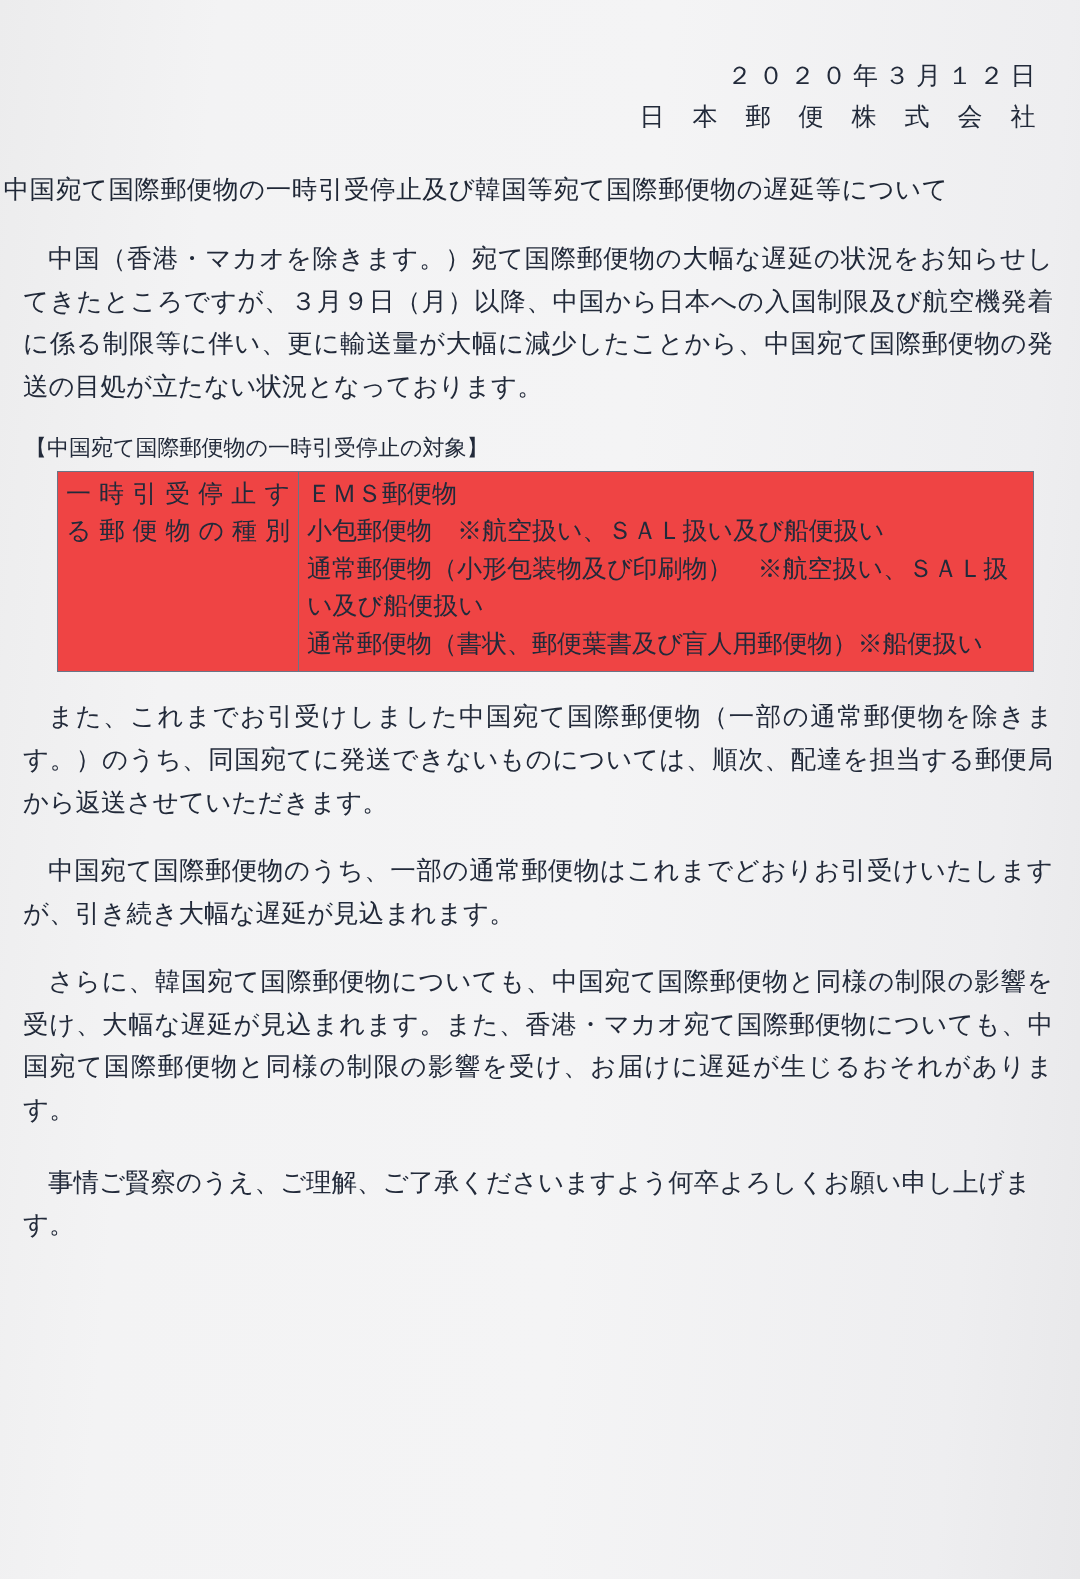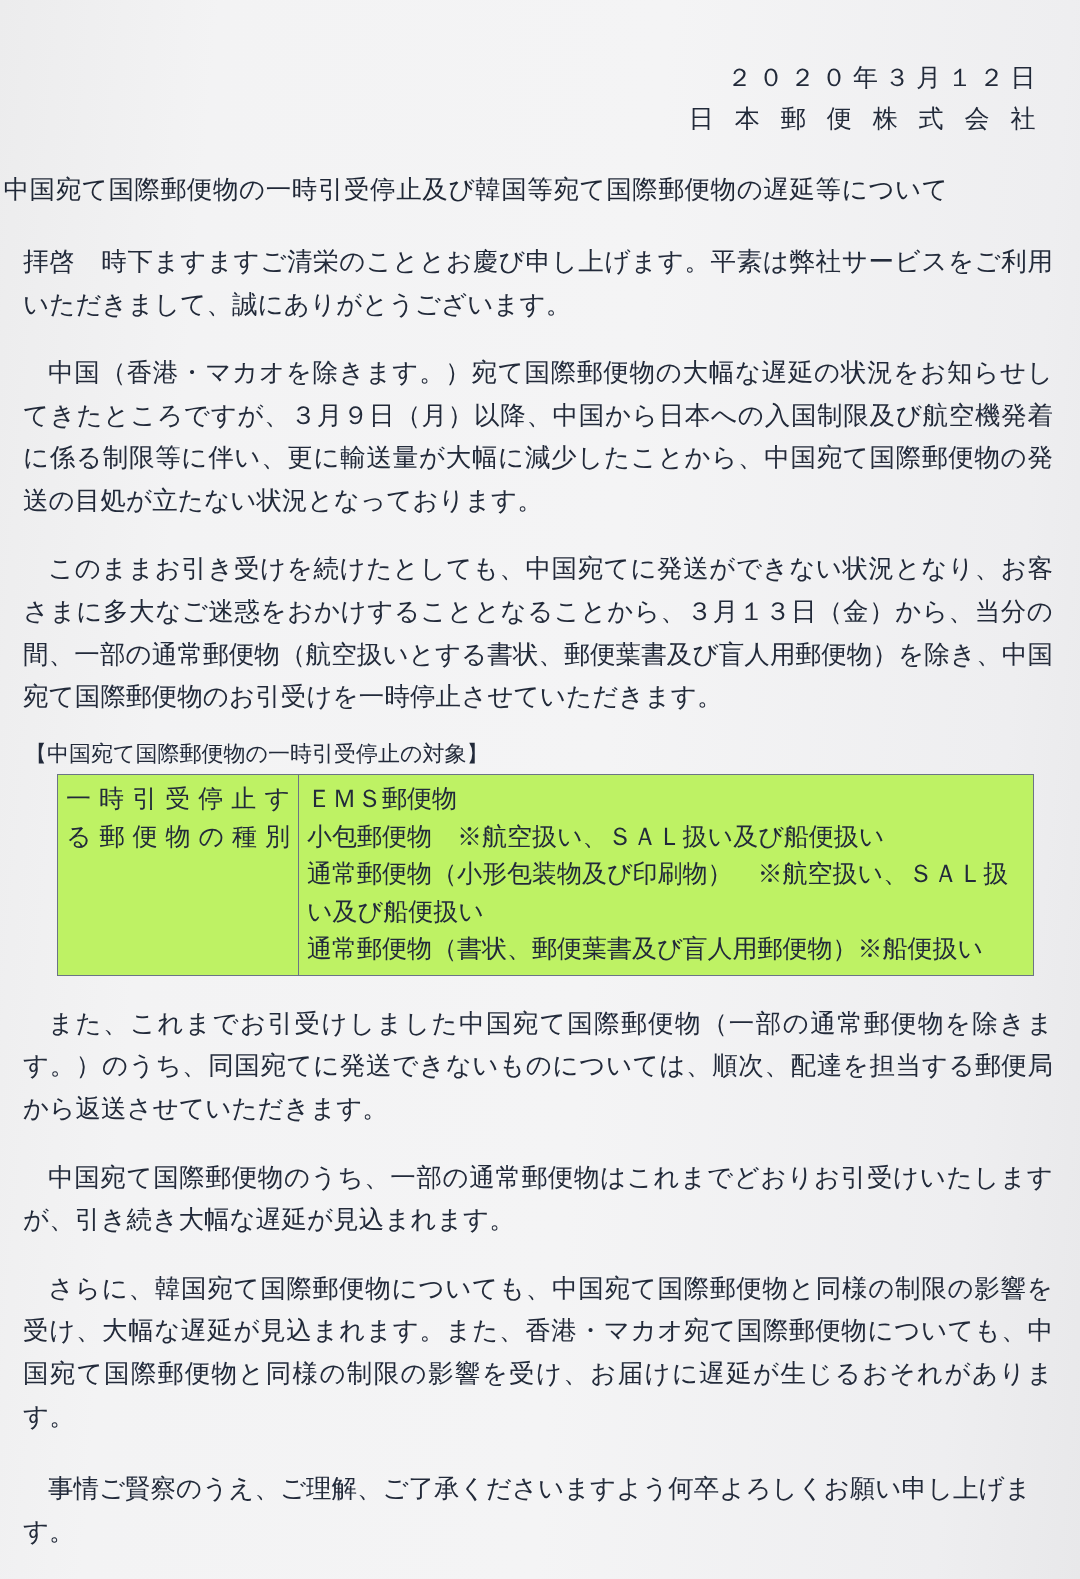--- a/index.html
+++ b/index.html
@@ -26,6 +26,7 @@
     position: absolute;
     inset: 0;
     padding: 3px;
+    font-family: Liberation Mono, monospace;
   }
 
   .header-block {

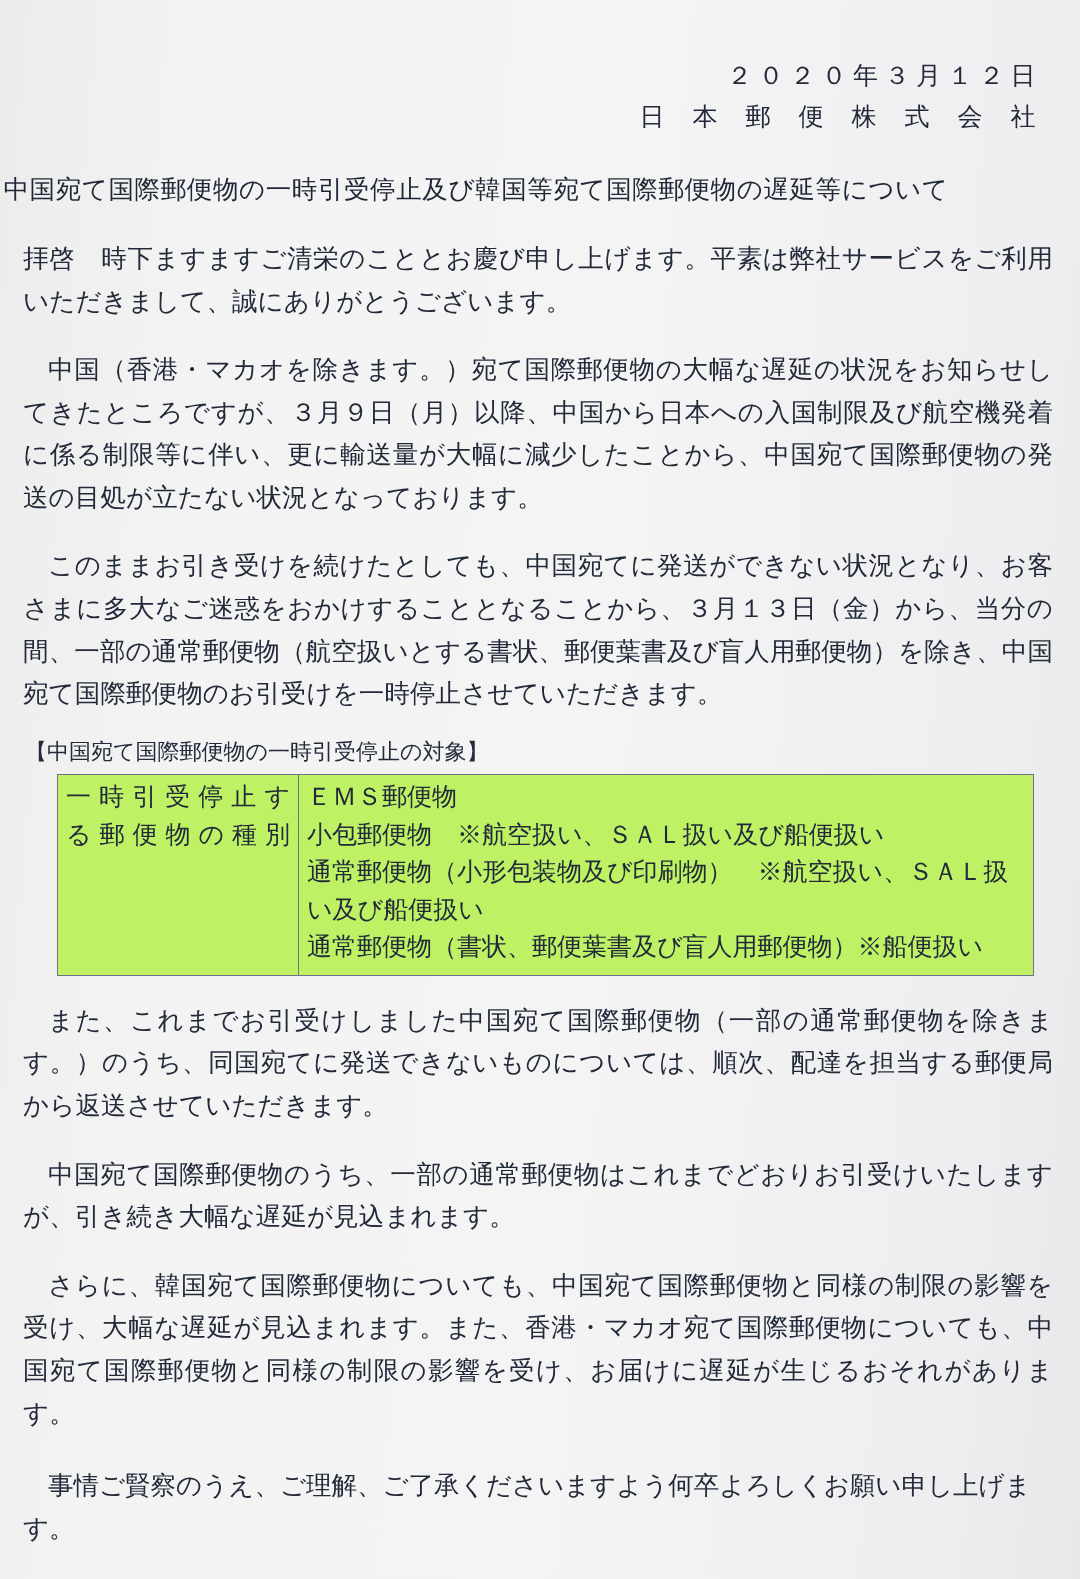--- a/index.html
+++ b/index.html
@@ -140,7 +140,6 @@
 
   <div class="body-area">
 
-    <p class="para">拝啓　時下ますますご清栄のこととお慶び申し上げます。平素は弊社サービスをご利用いただきまして、誠にありがとうございます。</p>
 
     <p class="para indent">中国（香港・マカオを除きます。）宛て国際郵便物の大幅な遅延の状況をお知らせしてきたところですが、３月９日（月）以降、中国から日本への入国制限及び航空機発着に係る制限等に伴い、更に輸送量が大幅に減少したことから、中国宛て国際郵便物の発送の目処が立たない状況となっております。</p>
 

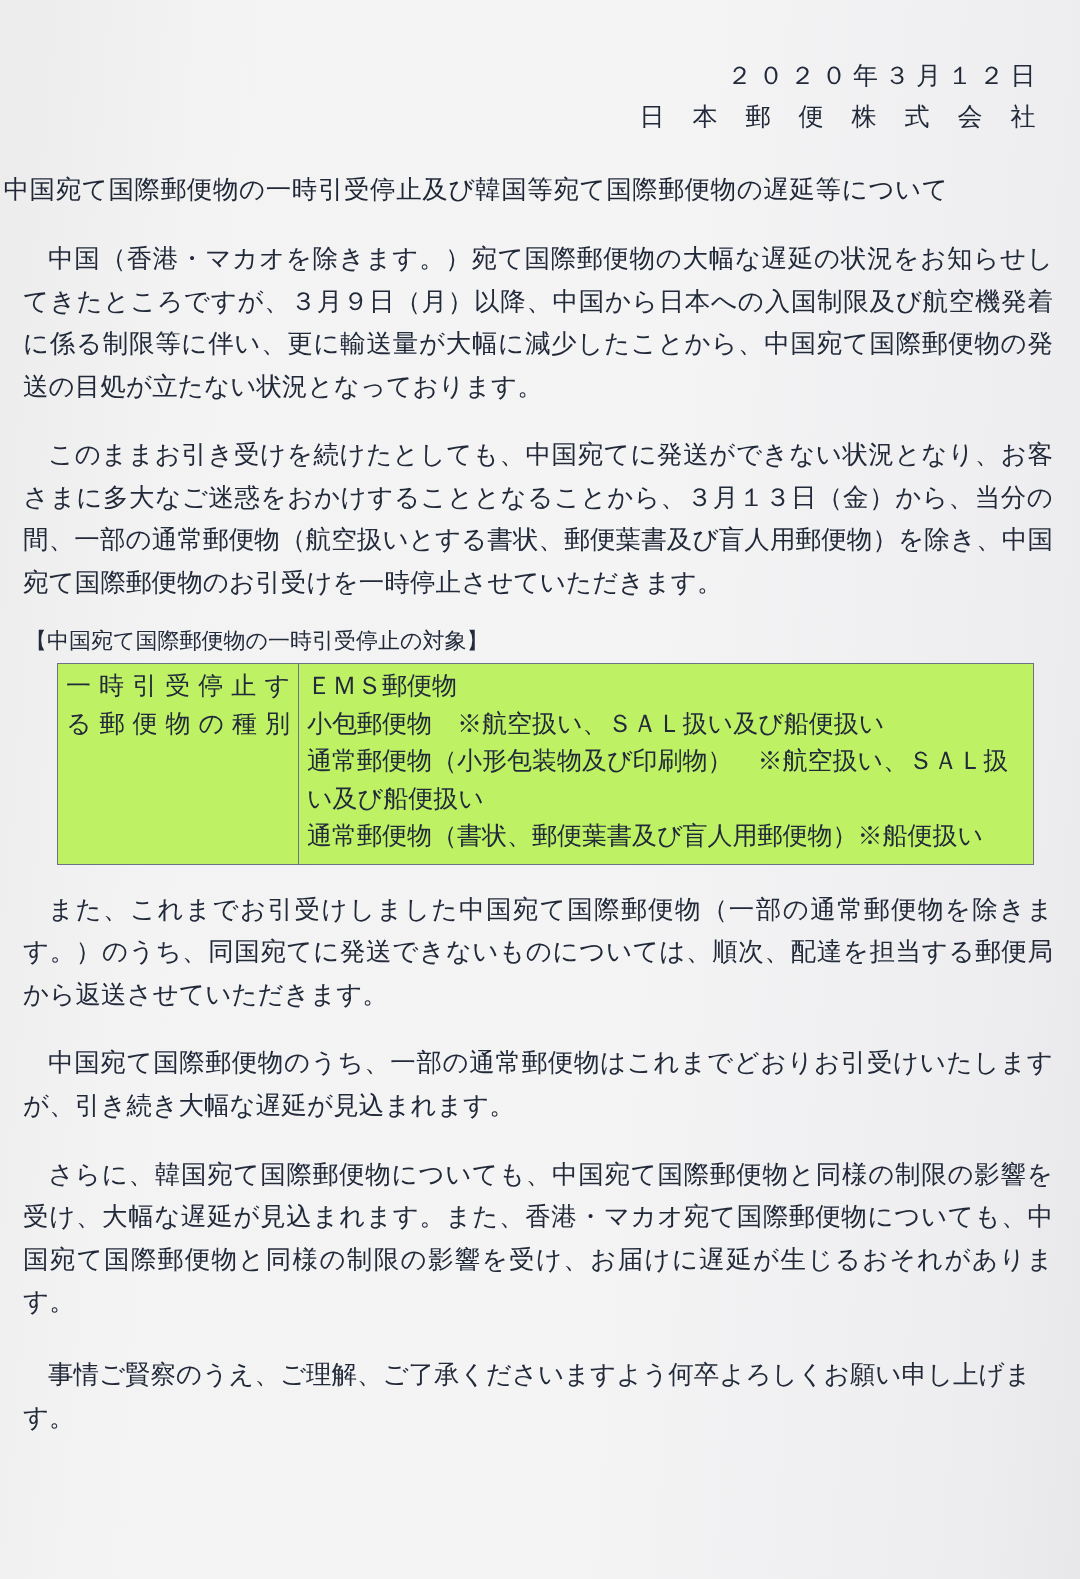--- a/index.html
+++ b/index.html
@@ -143,7 +143,6 @@
 
     <p class="para indent">中国（香港・マカオを除きます。）宛て国際郵便物の大幅な遅延の状況をお知らせしてきたところですが、３月９日（月）以降、中国から日本への入国制限及び航空機発着に係る制限等に伴い、更に輸送量が大幅に減少したことから、中国宛て国際郵便物の発送の目処が立たない状況となっております。</p>
 
-    <p class="para indent tight">このままお引き受けを続けたとしても、中国宛てに発送ができない状況となり、お客さまに多大なご迷惑をおかけすることとなることから、３月１３日（金）から、当分の間、一部の通常郵便物（航空扱いとする書状、郵便葉書及び盲人用郵便物）を除き、中国宛て国際郵便物のお引受けを一時停止させていただきます。</p>
 
     <div class="table-caption">【中国宛て国際郵便物の一時引受停止の対象】</div>
 

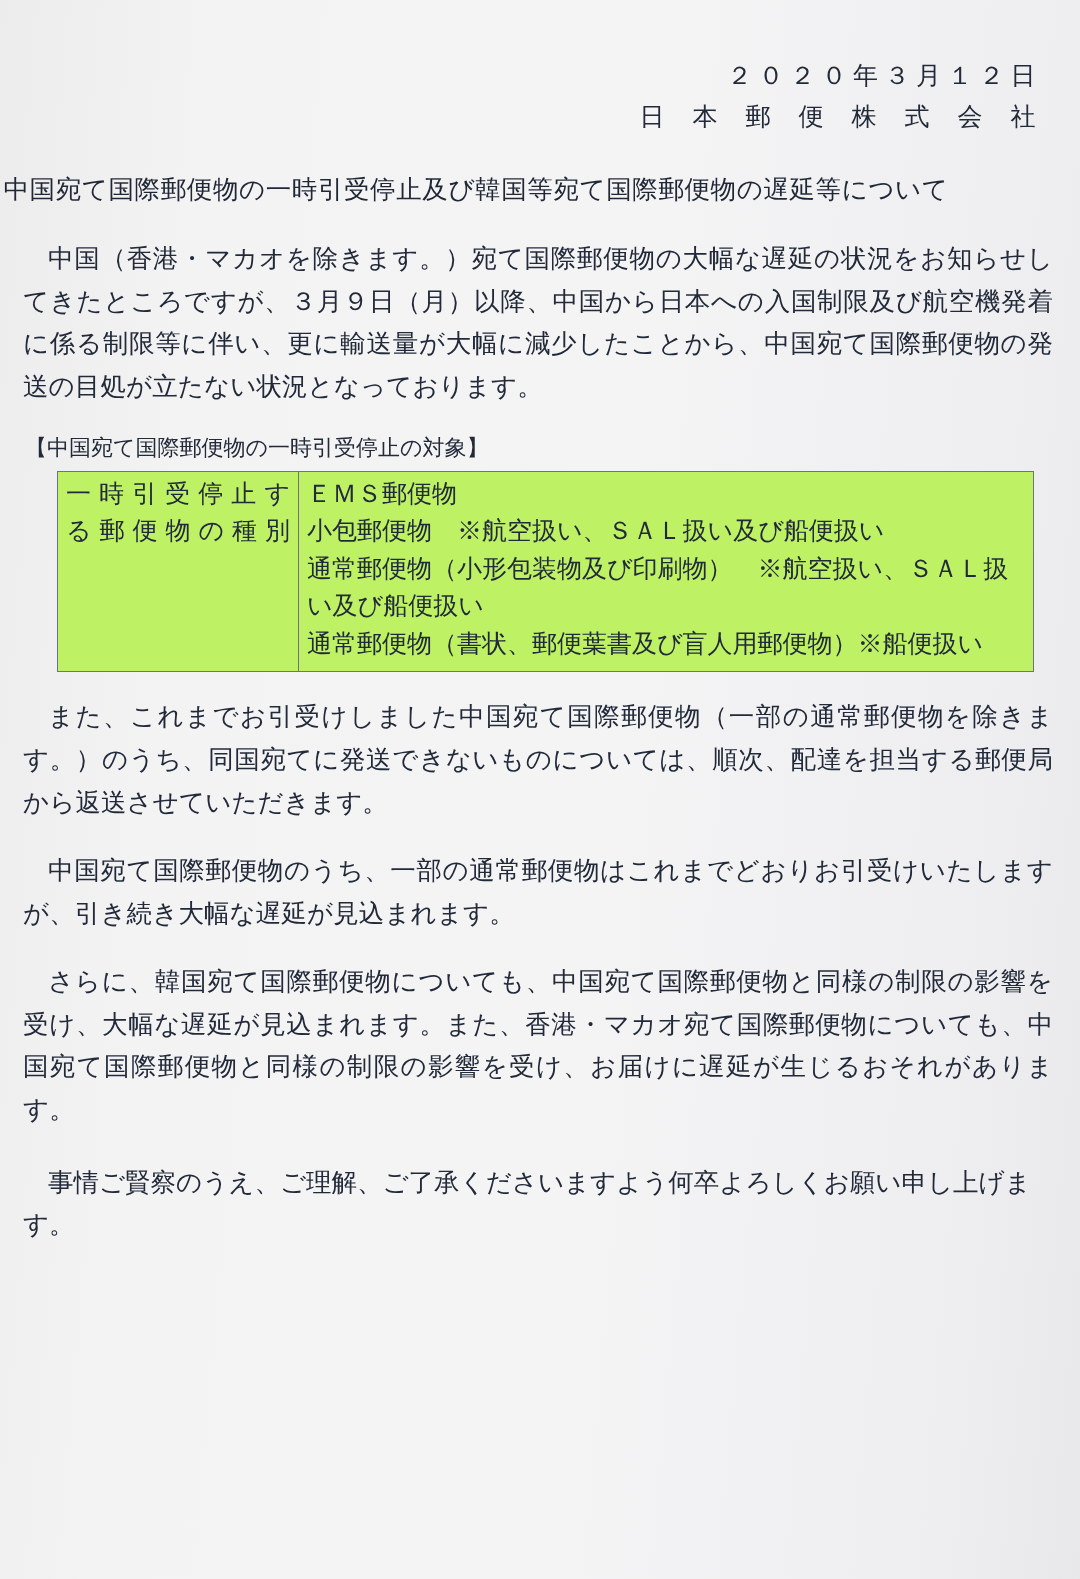--- a/index.html
+++ b/index.html
@@ -87,7 +87,7 @@
     width: 974px;
     margin: 6px 0 26px 34px;
     table-layout: fixed;
-    background: #bef264;
+    background: #ef4444;
   }
   table.notice-table td {
     border: 1.5px solid #6b7486;

